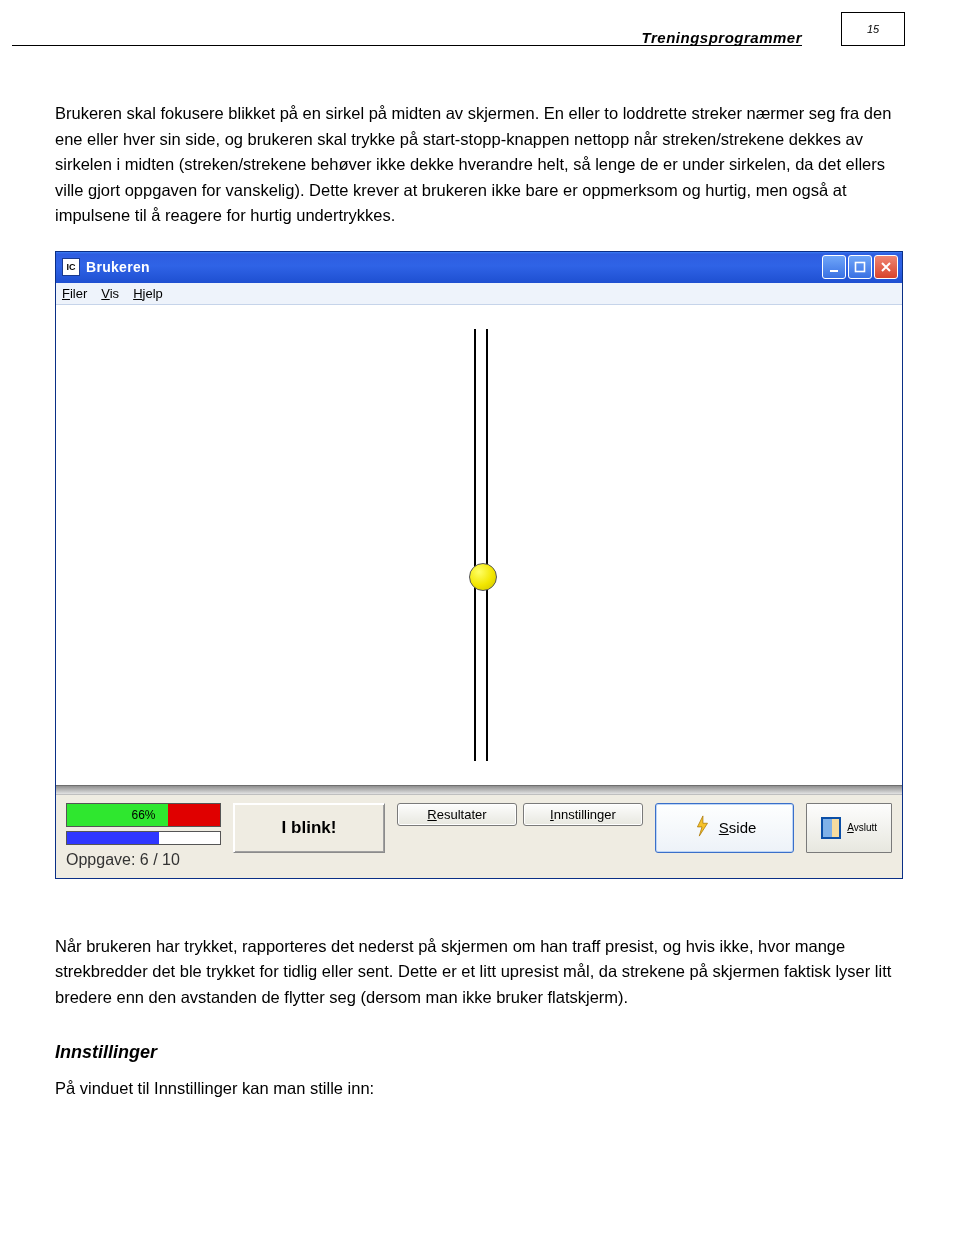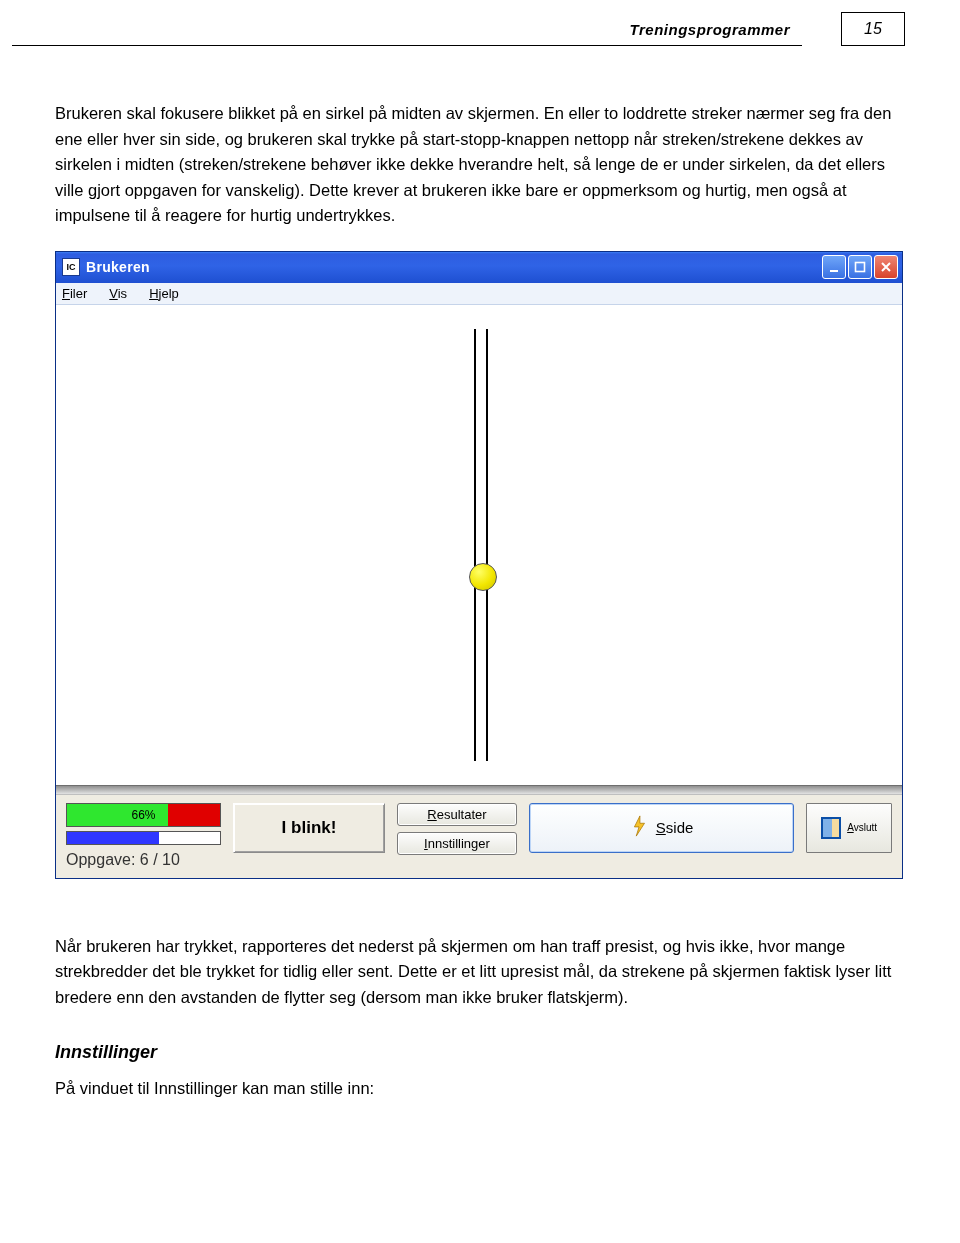--- a/index.html
+++ b/index.html
@@ -4,7 +4,7 @@
 <style>
   html,body{margin:0;padding:0;background:#fff;font-family:Verdana,Arial,sans-serif;color:#000;}
   .page{width:960px;margin:0 auto;position:relative;min-height:1243px;box-sizing:border-box;padding:0 55px 40px 55px;}
-  .header{display:flex;justify-content:flex-end;align-items:center;padding-top:12px;gap:16px;}
+  .header{display:flex;justify-content:flex-end;align-items:flex-end;padding-top:12px;gap:4px;}
   .header-title{font-weight:bold;letter-spacing:.5px;font-style:italic;font-size:15px;color:#000;display:flex;align-items:center;padding-right:35px;}
   .page-number-box{border:1px solid #000;width:62px;height:32px;display:flex;align-items:center;justify-content:center;font-style:italic;font-size:16px;}
   .header-rule{border:none;border-top:1px solid #000;margin:0 0 0 0;width:790px;position:absolute;left:12px;top:45px;}

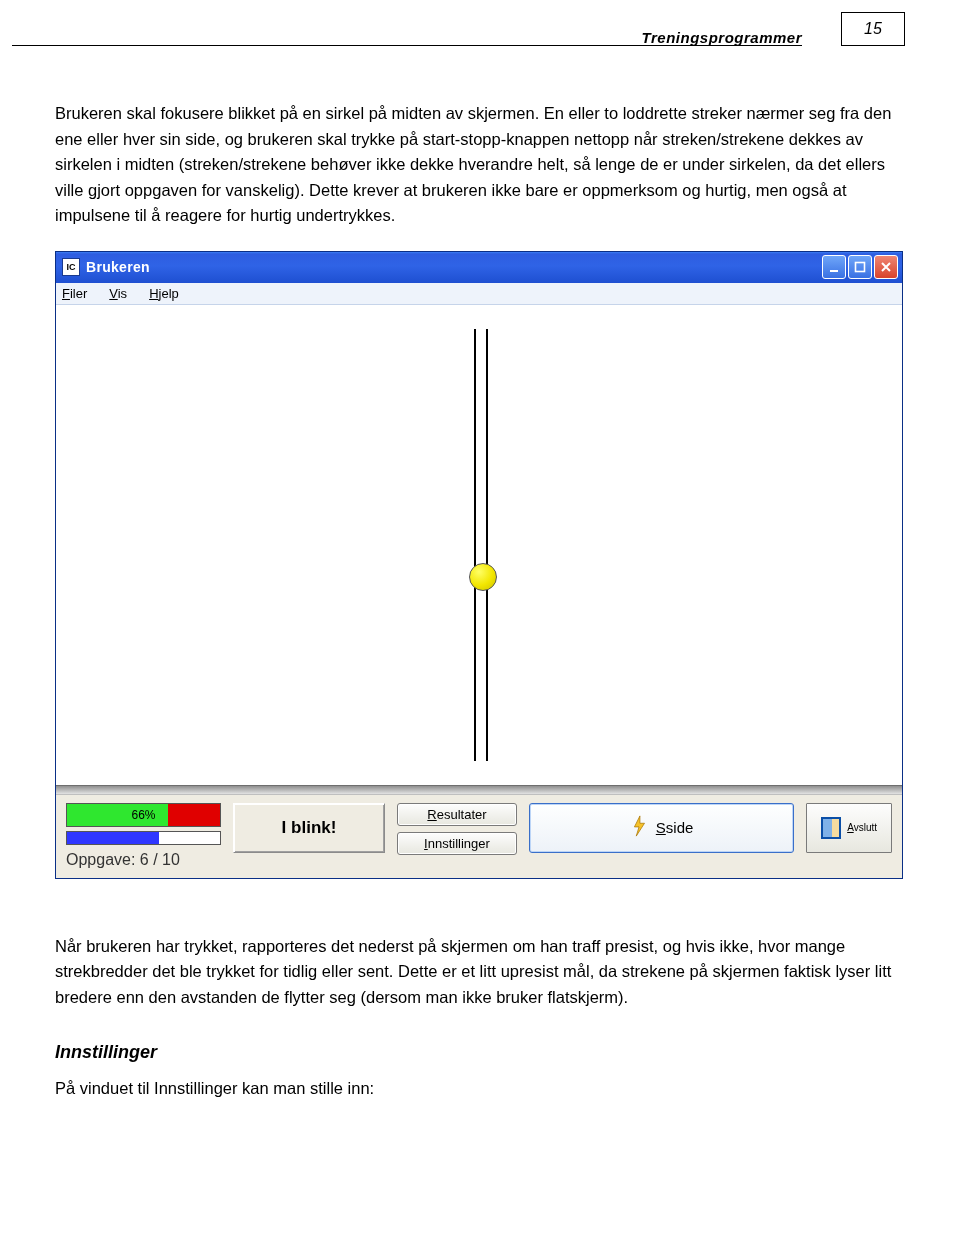--- a/index.html
+++ b/index.html
@@ -6,7 +6,7 @@
   .page{width:960px;margin:0 auto;position:relative;min-height:1243px;box-sizing:border-box;padding:0 55px 40px 55px;}
   .header{display:flex;justify-content:flex-end;align-items:flex-end;padding-top:12px;gap:4px;}
   .header-title{font-weight:bold;letter-spacing:.5px;font-style:italic;font-size:15px;color:#000;display:flex;align-items:center;padding-right:35px;}
-  .page-number-box{border:1px solid #000;width:62px;height:32px;display:flex;align-items:center;justify-content:center;font-style:italic;font-size:16px;}
+  .page-number-box{border:1px solid #000;width:62px;height:32px;display:flex;align-items:center;justify-content:center;font-style:italic;font-size:11px;}
   .header-rule{border:none;border-top:1px solid #000;margin:0 0 0 0;width:790px;position:absolute;left:12px;top:45px;}
   .body-text{margin-top:55px;font-size:16.5px;line-height:1.55;}
   .body-text p{margin:0 0 22px 0;}

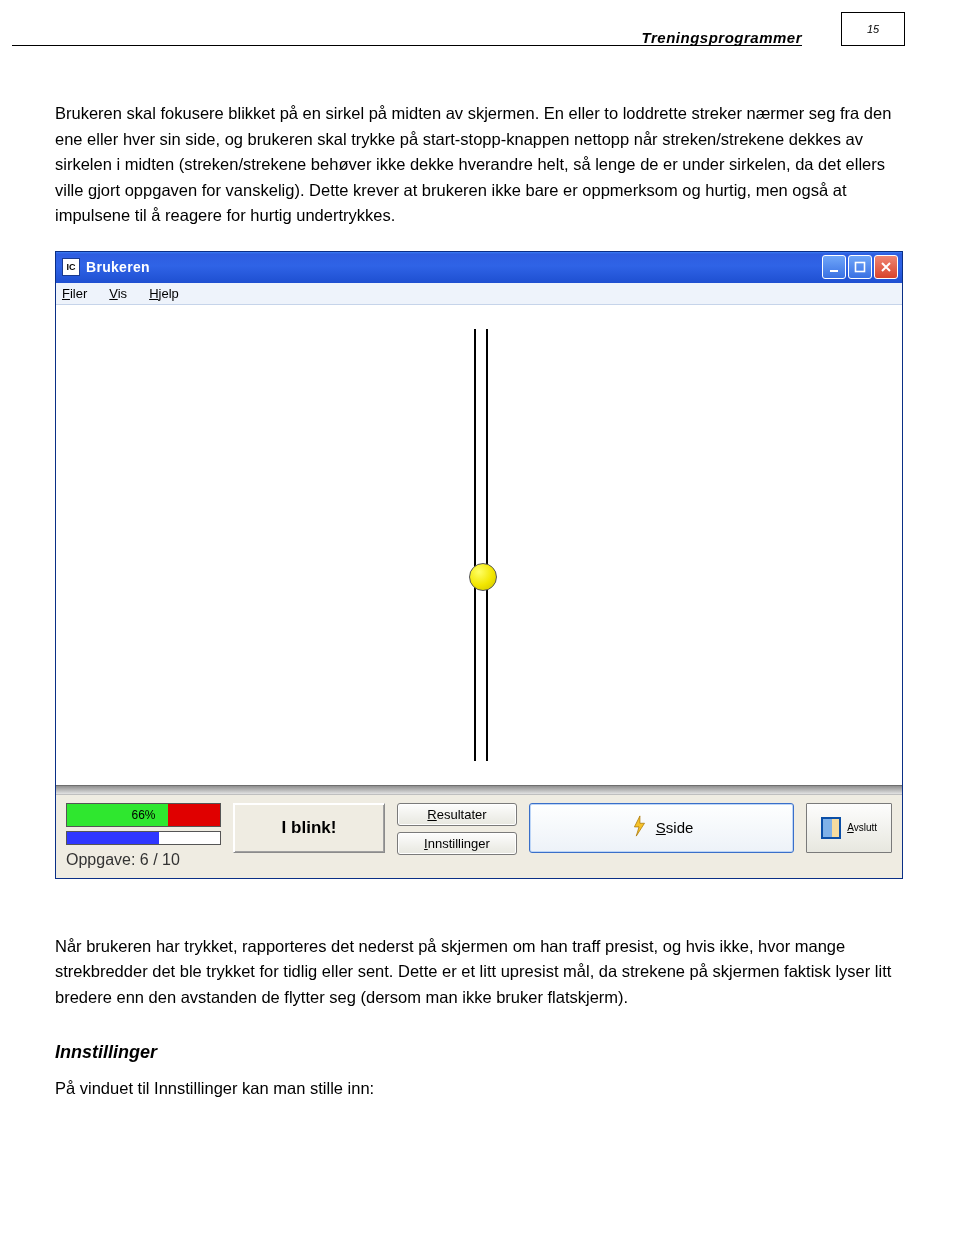--- a/index.html
+++ b/index.html
@@ -22,7 +22,7 @@
   .xp-winbtn.min,.xp-winbtn.max{background:linear-gradient(#6fa6f9,#3a71e3);}
   .xp-winbtn.close{background:linear-gradient(#f08673,#d8432b);}
   .xp-winbtn svg{width:12px;height:12px;}
-  .xp-menubar{background:#eef3fb;border-bottom:1px solid #c6d4ea;padding:3px 6px;display:flex;gap:22px;font-size:13px;color:#000;}
+  .xp-menubar{background:#eef3fb;border-bottom:1px solid #c6d4ea;padding:3px 6px;display:flex;gap:14px;font-size:13px;color:#000;}
   .xp-menubar span u{text-decoration:underline;}
   .xp-canvas{background:#fff;position:relative;height:480px;}
   .v-line{position:absolute;top:24px;bottom:24px;width:2px;background:#000;}

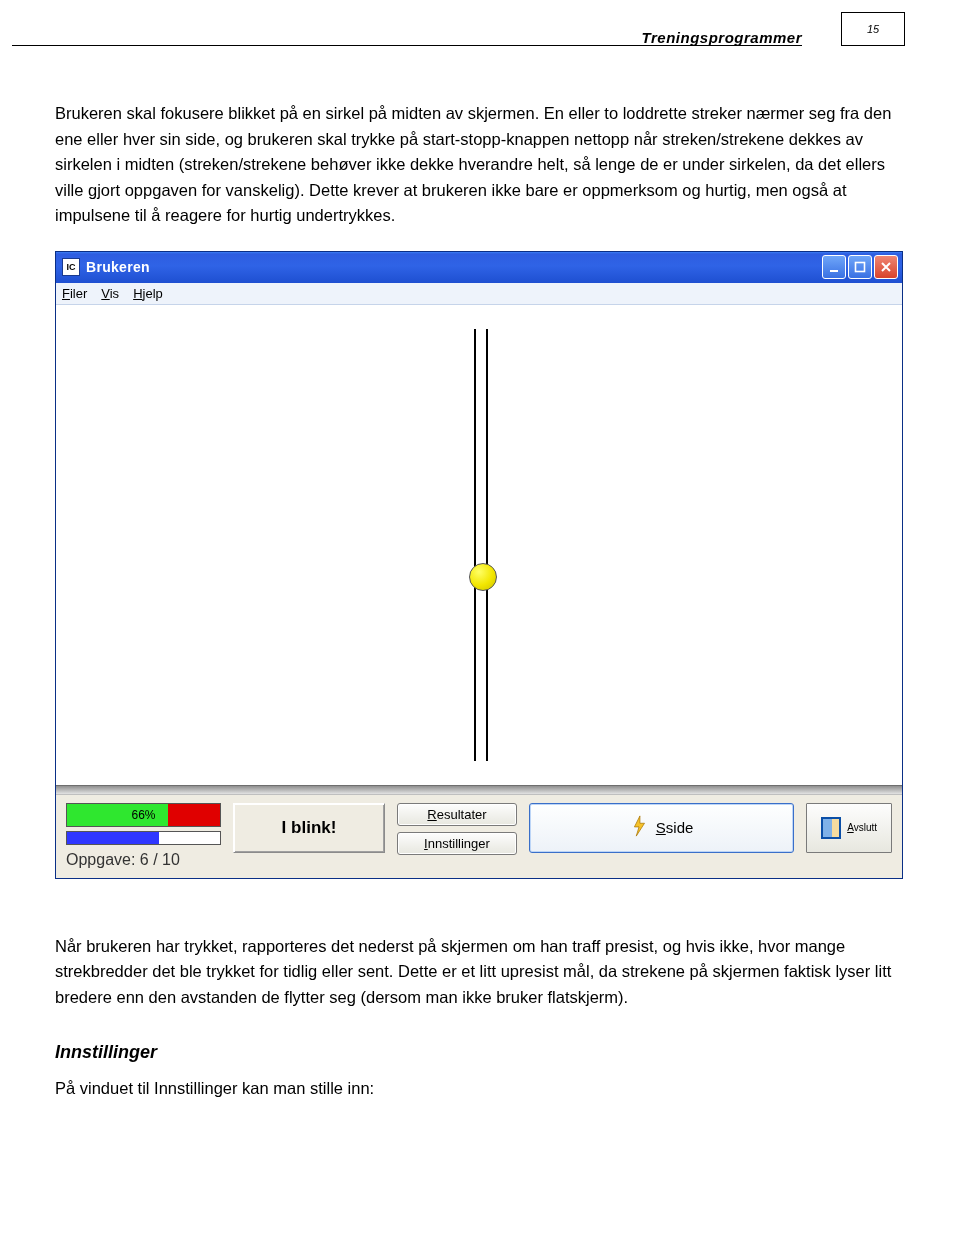--- a/index.html
+++ b/index.html
@@ -42,7 +42,7 @@
   .prog-fill{background:#2f36ff;height:100%;}
   .task-line{font-size:16px;color:#333;margin-top:2px;}
   .blink-box{border:1px solid #8b8b8b;border-top-color:#fff;border-left-color:#fff;background:#efece2;height:48px;width:150px;display:flex;align-items:center;justify-content:center;font-weight:bold;font-size:17px;box-shadow:inset 1px 1px 0 #fff,inset -1px -1px 0 #a0a0a0;}
-  .mid-btns{display:flex;flex-direction:column;gap:6px;}
+  .mid-btns{display:flex;flex-direction:row;gap:6px;}
   .xp-btn{border:1px solid #7a7a7a;border-radius:3px;background:linear-gradient(#fdfdfd,#e7e7df);
     padding:3px 14px;font-size:13px;min-width:90px;text-align:center;box-shadow:0 0 0 1px #fff inset;}
   .start-btn{flex:1;border:1px solid #3a6fc9;border-radius:3px;background:linear-gradient(#feffff,#edf2f8);

